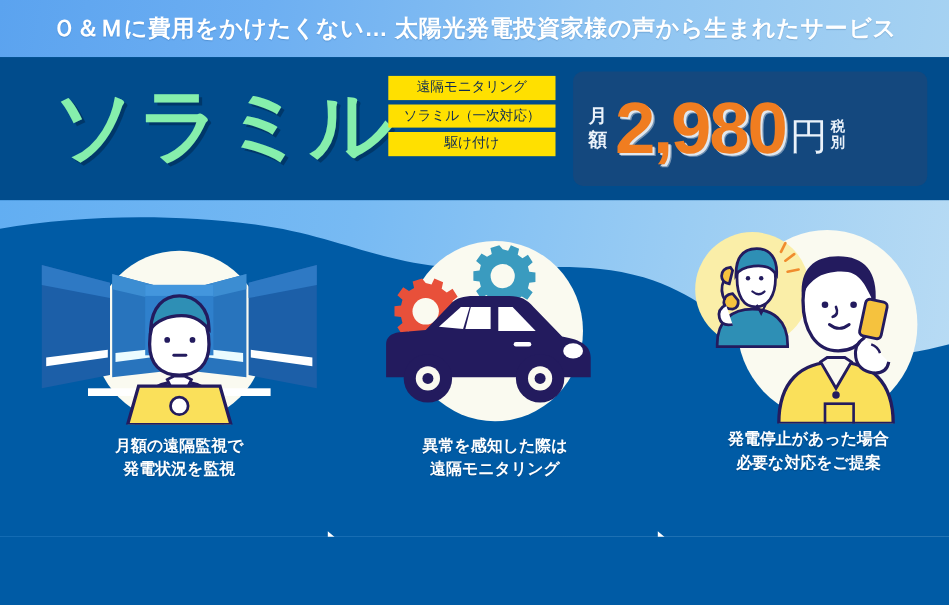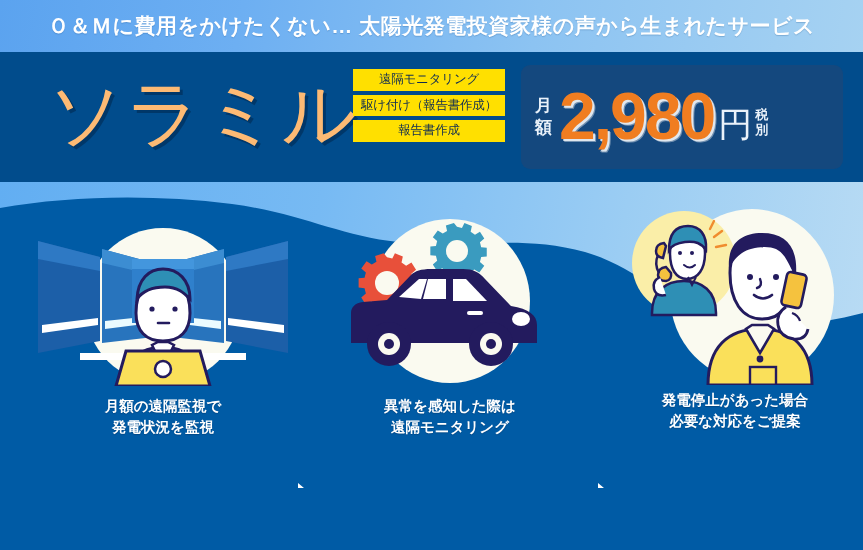--- a/index.html
+++ b/index.html
@@ -36,9 +36,9 @@
 
   .brand-title{
     position:absolute; left:48px; top:12px;
-    color:#fdba74;
+    color:#86efac;
     font-size:74px;
-    font-weight:normal;
+    font-weight:bold;
     letter-spacing:2px;
     line-height:100px;
     text-shadow:3px 3px 0 rgba(0,30,62,.45);

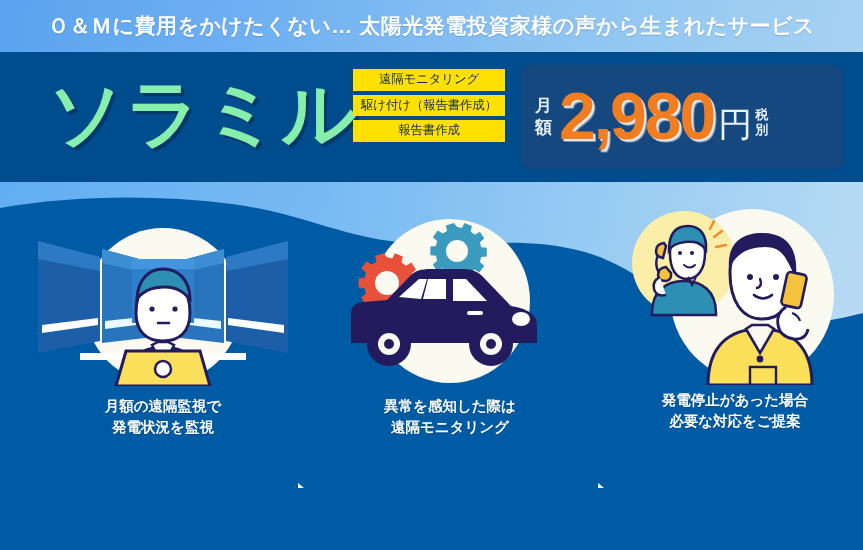--- a/index.html
+++ b/index.html
@@ -157,7 +157,7 @@
 
       <div class="badge-stack">
         <div class="badge">遠隔モニタリング</div>
-        <div class="badge">駆け付け（報告書作成）</div>
+        <div class="badge">ソラミル（一次対応）</div>
         <div class="badge">報告書作成</div>
       </div>
 

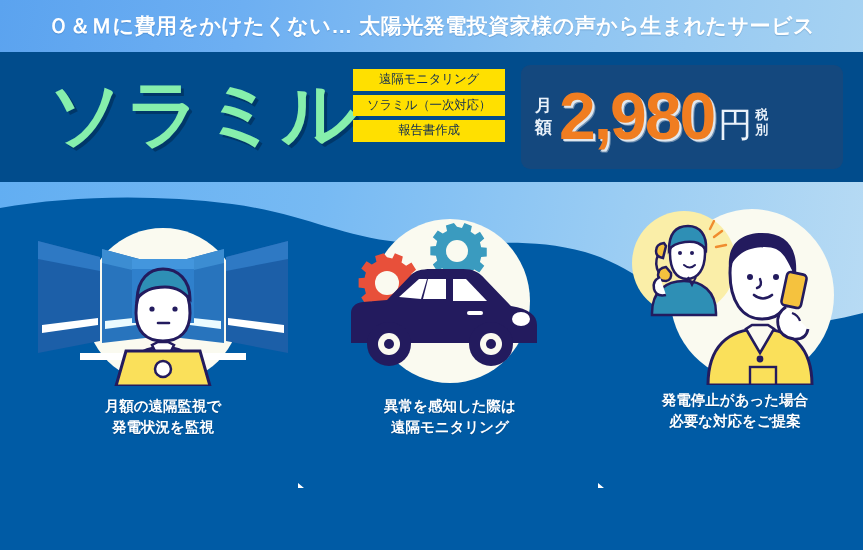--- a/index.html
+++ b/index.html
@@ -158,7 +158,7 @@
       <div class="badge-stack">
         <div class="badge">遠隔モニタリング</div>
         <div class="badge">ソラミル（一次対応）</div>
-        <div class="badge">報告書作成</div>
+        <div class="badge">駆け付け</div>
       </div>
 
       <div class="price-box">

